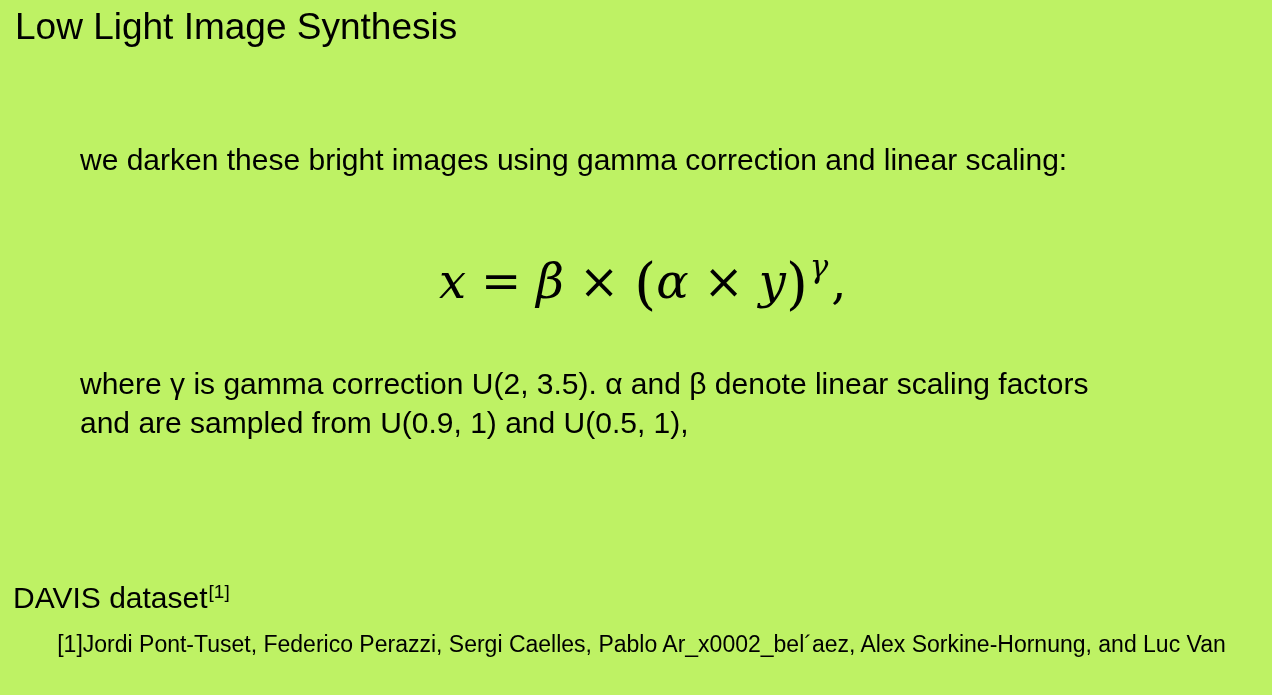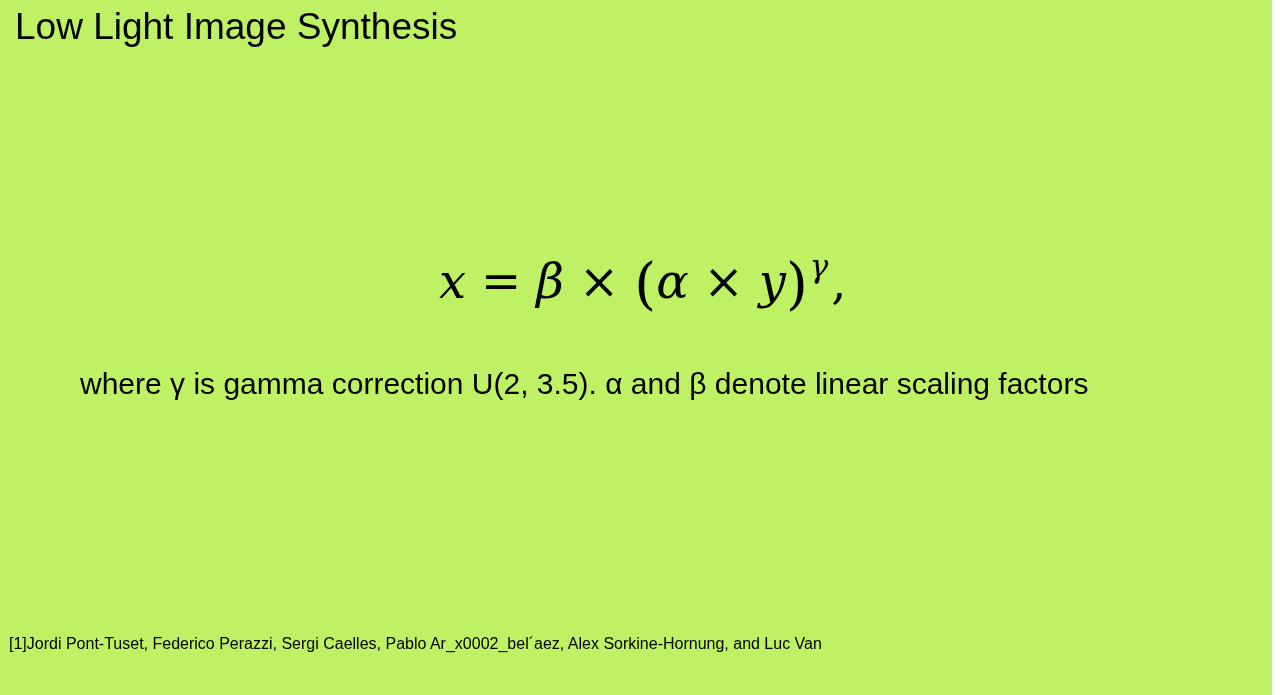--- a/index.html
+++ b/index.html
@@ -110,6 +110,7 @@
 
   <h1 class="title">Low Light Image Synthesis</h1>
 
+  <p class="intro">we darken these bright images using gamma correction and linear scaling:</p>
 
   <div class="formula">
     <span class="var">x</span><span class="op">=</span><span class="var">β</span><span class="op">×</span><span class="paren">(</span><span class="var">α</span><span class="op">×</span><span class="var">y</span><span class="paren">)</span><span class="sup">γ</span><span class="comma">,</span>

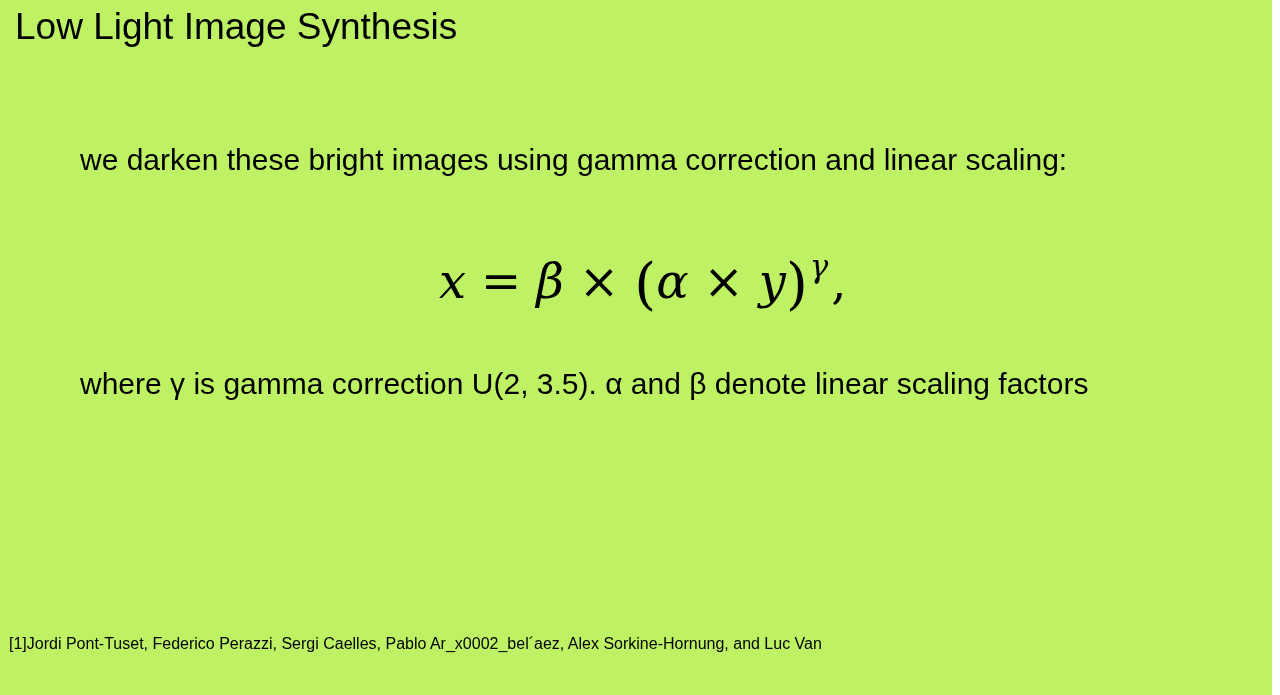--- a/index.html
+++ b/index.html
@@ -118,6 +118,7 @@
 
   <div class="explanation">
     <div class="line">where γ is gamma correction U(2, 3.5). α and β denote linear scaling factors</div>
+    <div class="line">and are sampled from U(0.9, 1) and U(0.5, 1),</div>
   </div>
 
 

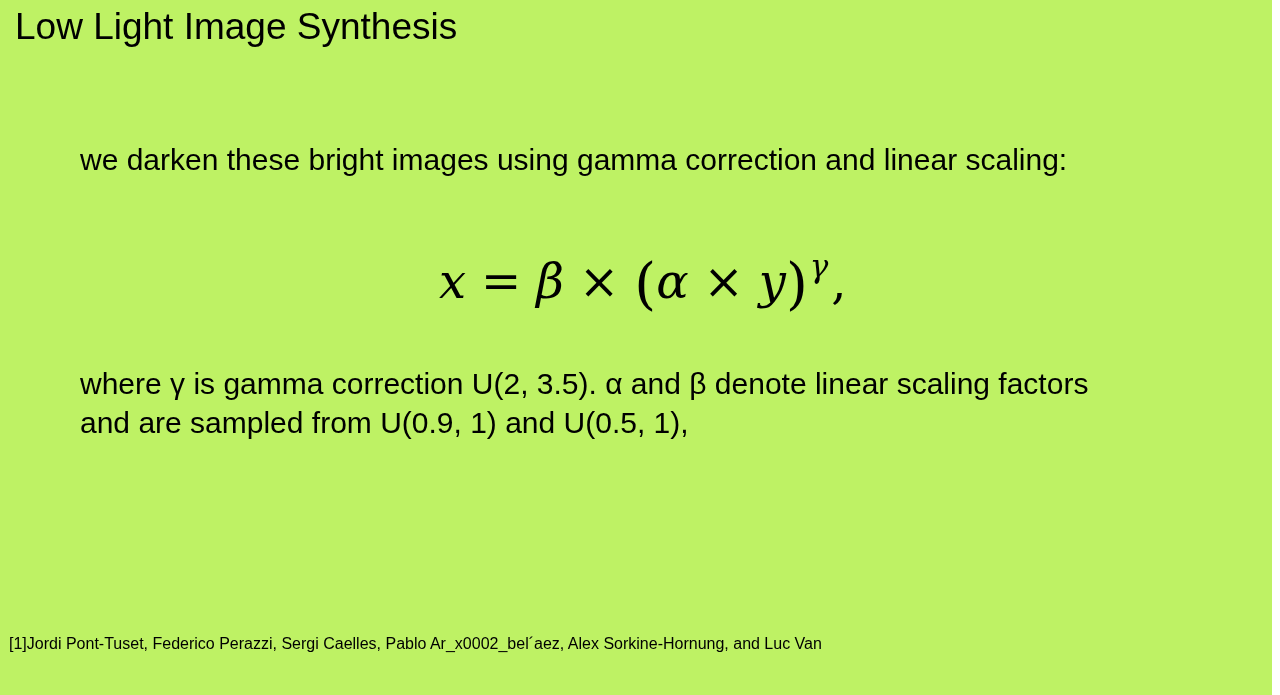--- a/index.html
+++ b/index.html
@@ -121,6 +121,9 @@
     <div class="line">and are sampled from U(0.9, 1) and U(0.5, 1),</div>
   </div>
 
+  <div class="dataset-heading">
+    <span>DAVIS dataset</span><span class="refmark">[1]</span>
+  </div>
 
   <div class="citation">
     <div class="line">[1]Jordi Pont-Tuset, Federico Perazzi, Sergi Caelles, Pablo Ar_x0002_bel´aez, Alex Sorkine-Hornung, and Luc Van</div>

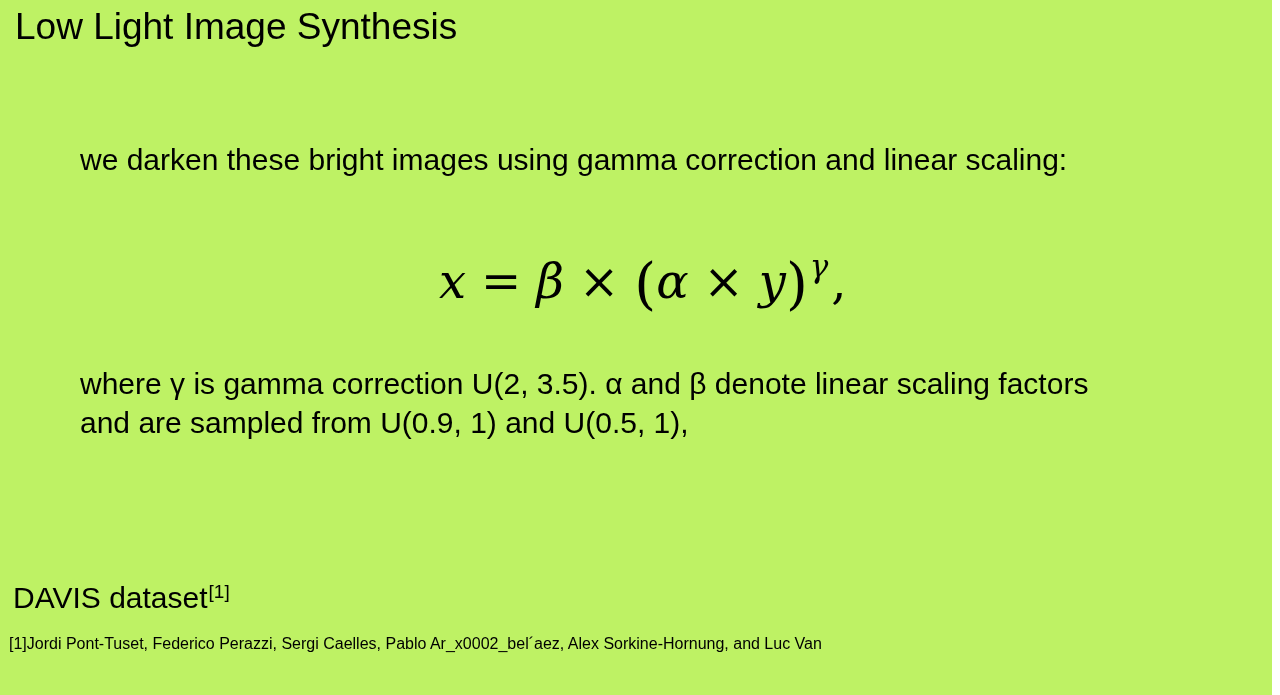--- a/index.html
+++ b/index.html
@@ -93,8 +93,9 @@
     left: 9px;
     top: 629px;
     width: 1265px;
-    font-size: 16px;
+    font-size: 23px;
     line-height: 30px;
+    text-align: center;
   }
   .citation .line {
     white-space: pre;

